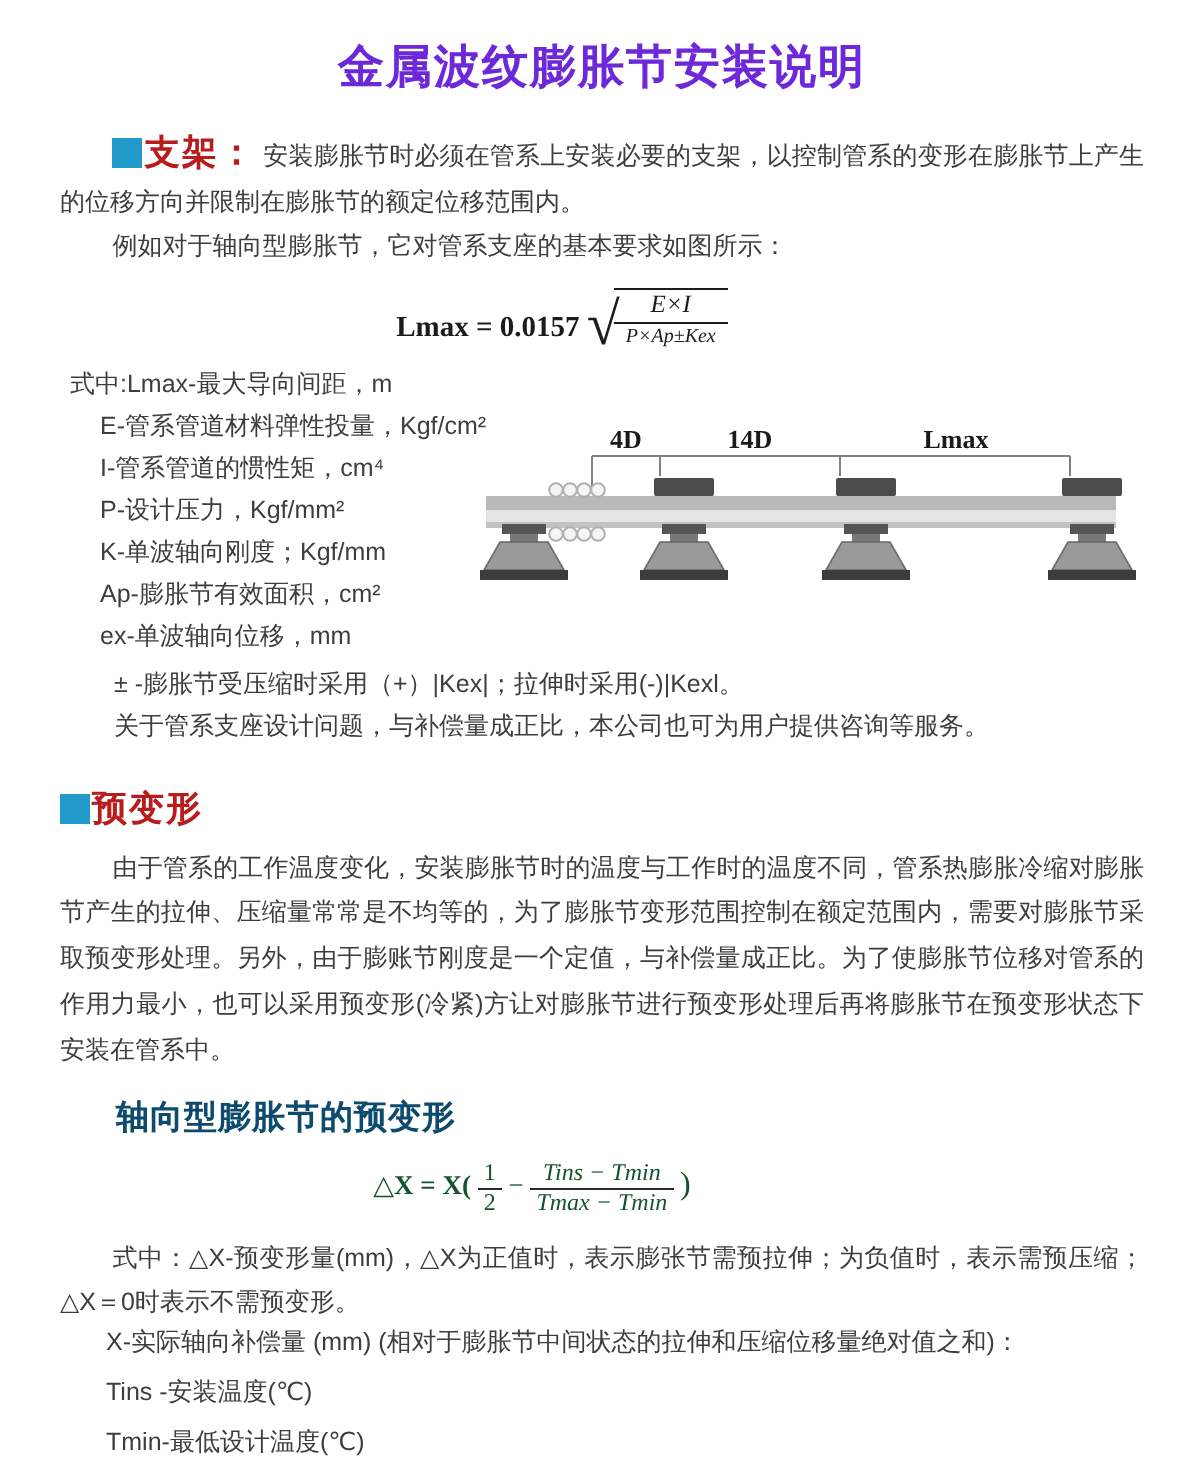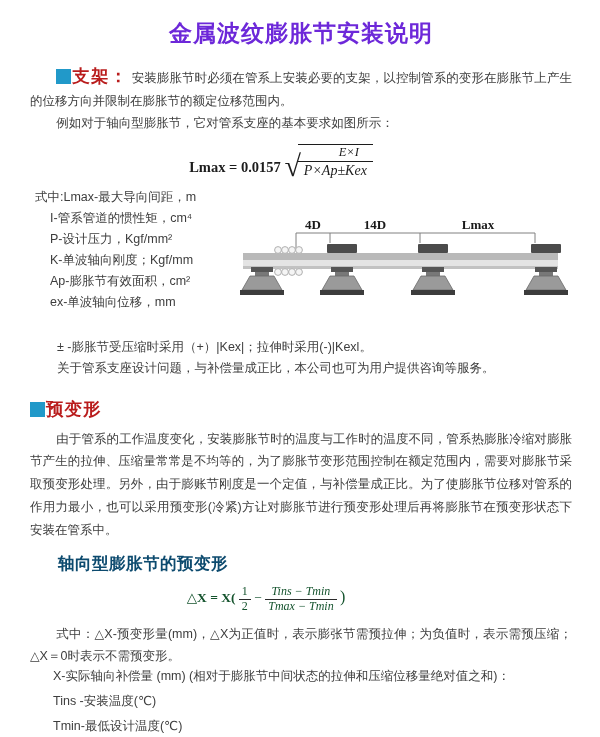--- a/index.html
+++ b/index.html
@@ -32,7 +32,7 @@
   }
   .sqrt-wrap{display:inline-flex;align-items:center;}
   .radical{font-size:30px;font-weight:normal;line-height:.8;margin-right:-3px;transform:translateY(4px);}
-  .sqrt-frac{display:inline-block;text-align:right;border-top:1.6px solid #1c1c1c;vertical-align:middle;}
+  .sqrt-frac{display:inline-block;text-align:center;border-top:1.6px solid #1c1c1c;vertical-align:middle;}
   .sqrt-frac .fnum{display:block;border-bottom:1.2px solid #1c1c1c;padding:0 14px 1px;font-style:italic;font-weight:normal;font-size:12.5px;}
   .sqrt-frac .fden{display:block;padding:1px 6px 0;font-style:italic;font-weight:normal;font-size:14px;}
   

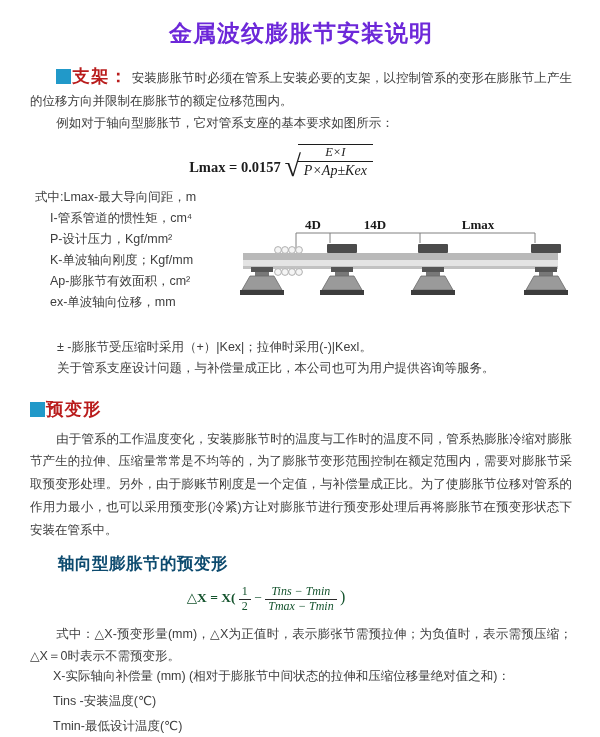--- a/index.html
+++ b/index.html
@@ -34,7 +34,7 @@
   .radical{font-size:30px;font-weight:normal;line-height:.8;margin-right:-3px;transform:translateY(4px);}
   .sqrt-frac{display:inline-block;text-align:center;border-top:1.6px solid #1c1c1c;vertical-align:middle;}
   .sqrt-frac .fnum{display:block;border-bottom:1.2px solid #1c1c1c;padding:0 14px 1px;font-style:italic;font-weight:normal;font-size:12.5px;}
-  .sqrt-frac .fden{display:block;padding:1px 6px 0;font-style:italic;font-weight:normal;font-size:14px;}
+  .sqrt-frac .fden{display:block;padding:1px 6px 0;font-style:italic;font-weight:normal;font-size:10px;}
   
   .var-diagram{position:relative;min-height:150px;margin-top:2px;}
   .var-list{font-size:12.5px;line-height:1.68;}

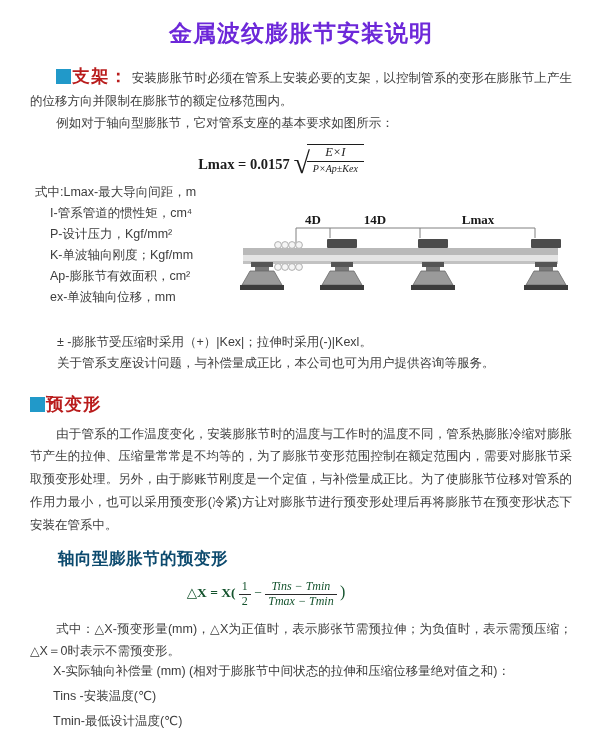--- a/index.html
+++ b/index.html
@@ -92,6 +92,7 @@
   <div class="var-diagram">
     <div class="var-list">
       <p class="var-line" style="padding-left:5px;">式中:Lmax-最大导向间距，m</p>
+      <p class="var-line inset">E-管系管道材料弹性投量，Kgf/cm²</p>
       <p class="var-line inset">I-管系管道的惯性矩，cm⁴</p>
       <p class="var-line inset">P-设计压力，Kgf/mm²</p>
       <p class="var-line inset">K-单波轴向刚度；Kgf/mm</p>

